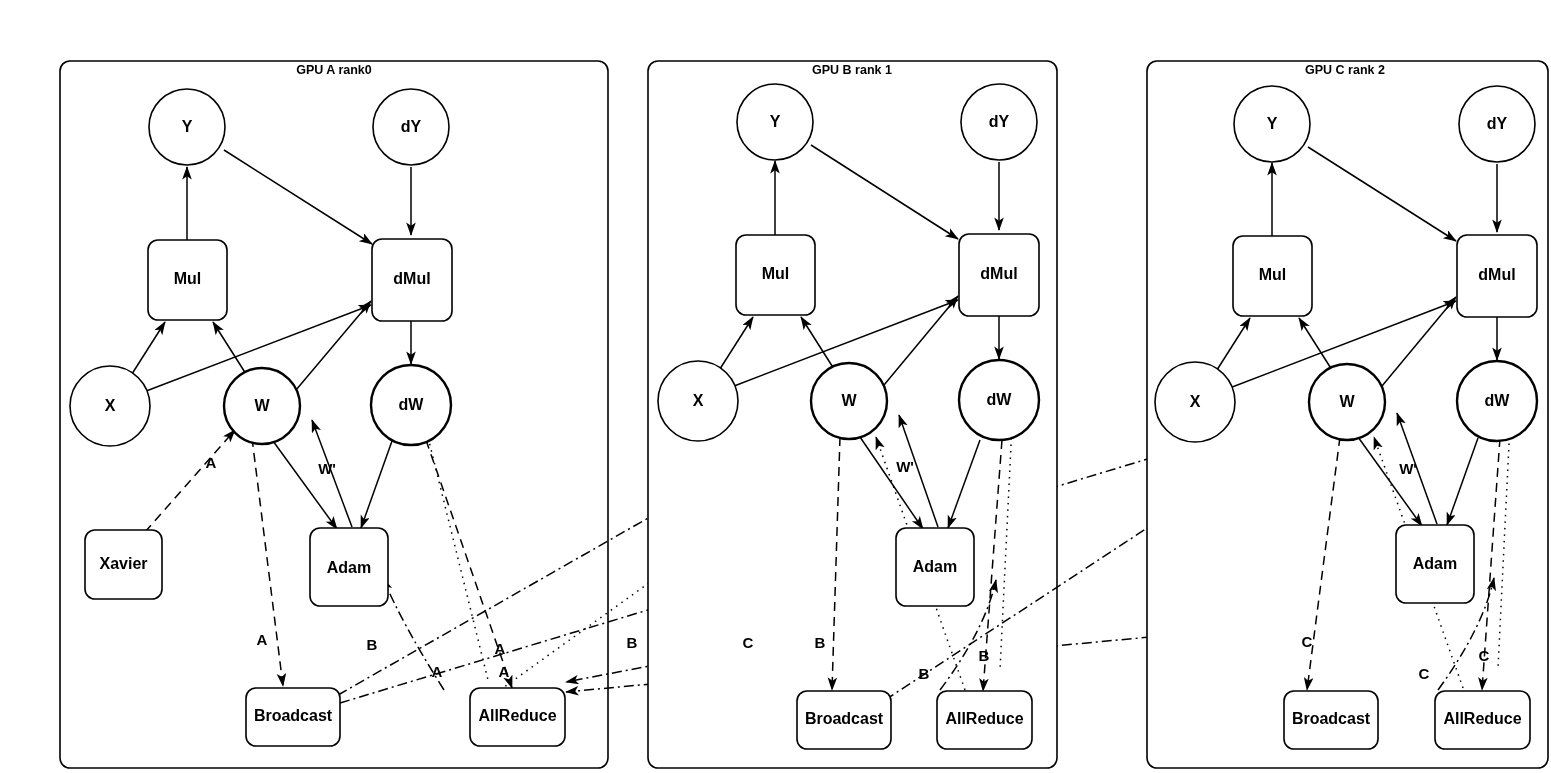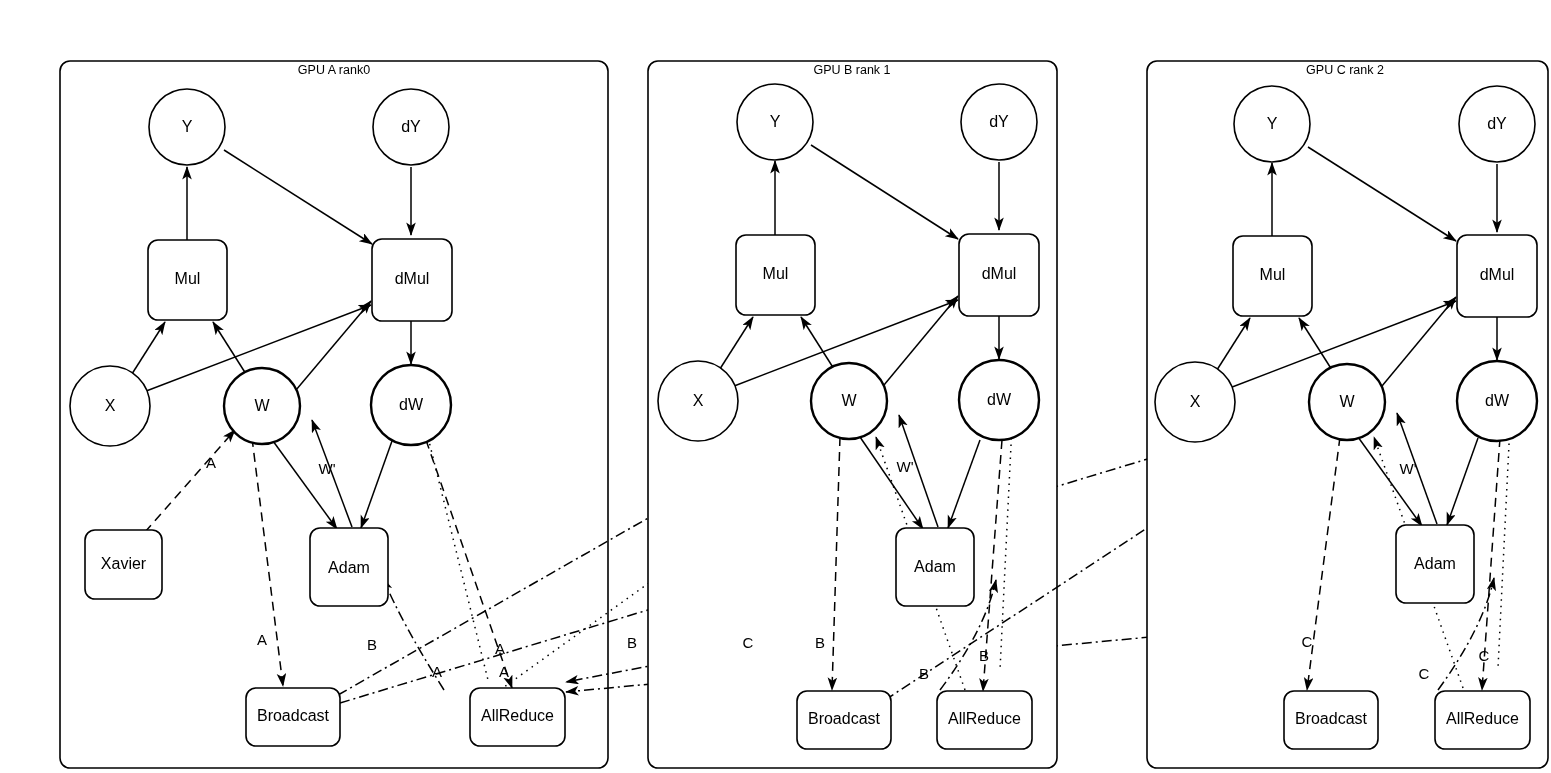--- a/index.html
+++ b/index.html
@@ -5,7 +5,7 @@
   html,body{margin:0;padding:0;background:#ffffff;}
   body{width:1551px;height:773px;overflow:hidden;
        font-family:"Liberation Sans","DejaVu Sans",sans-serif;}
-  #stage{position:relative;width:1388px;height:773px;}
+  #stage{position:relative;width:1388px;height:773px;font-weight:bold;}
   svg#canvas{position:absolute;left:0;top:0;width:1551px;height:773px;display:block;}
   .panel-rect{fill:#ffffff;stroke:#000000;stroke-width:1.6;}
   .node-circle{fill:#ffffff;stroke:#000000;stroke-width:1.6;}

